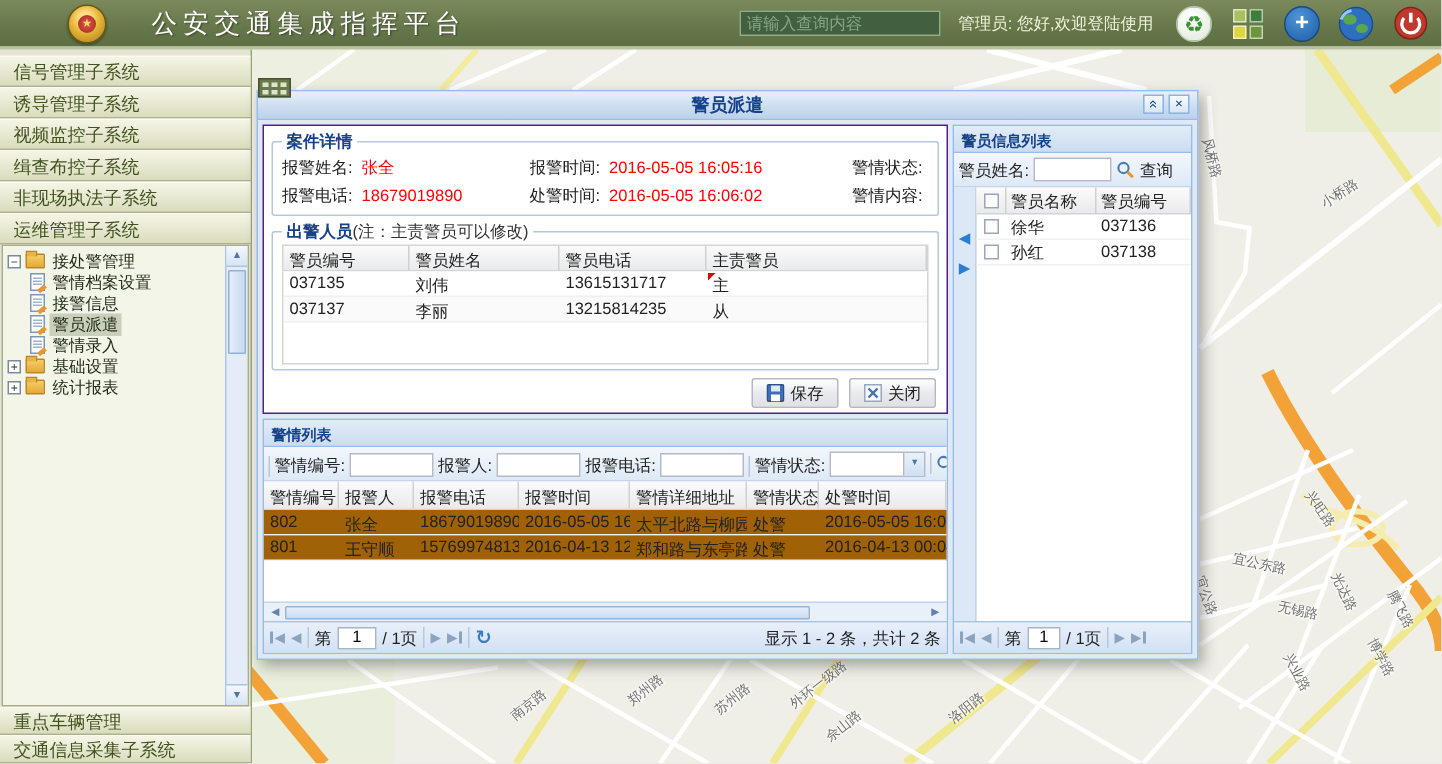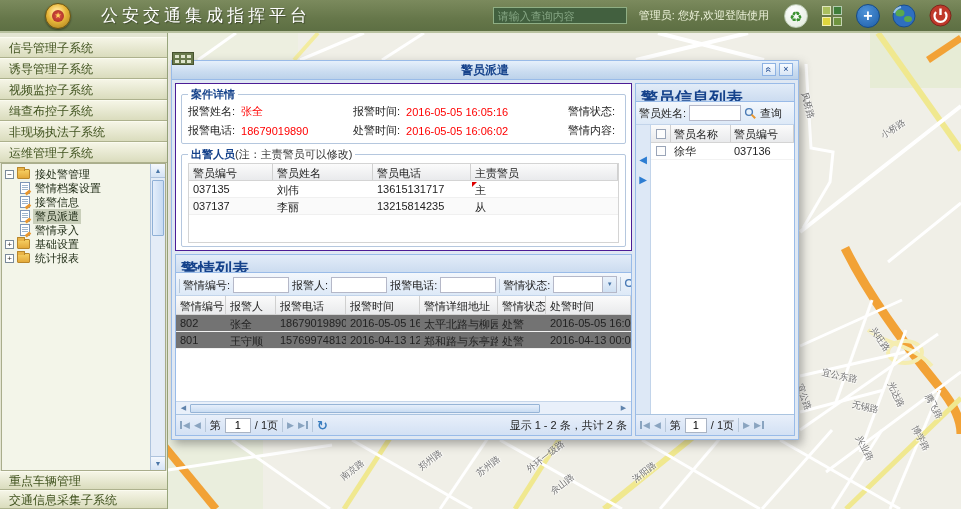--- a/index.html
+++ b/index.html
@@ -99,7 +99,7 @@
 
   .alert-panel{flex:1;display:flex;flex-direction:column;background:#fff;border:1px solid #99bbe8;min-height:0}
   .panel-hd{flex:0 0 18px;background:linear-gradient(#e2ecf8,#ccdcf0);border-bottom:1px solid #99bbe8;
-    color:#15428b;font-weight:bold;font-size:17px;padding:3px 5px 0;white-space:nowrap;overflow:hidden}
+    color:#15428b;font-weight:bold;font-size:10px;padding:3px 5px 0;white-space:nowrap;overflow:hidden}
   .toolbar{flex:0 0 23px;display:flex;align-items:center;gap:3px;padding:0 3px;overflow:hidden;
     background:linear-gradient(#f3f7fc,#dde9f7);border-bottom:1px solid #c2d4ea;white-space:nowrap}
   .tb-sep{width:1px;height:14px;background:#b8c8da;flex:0 0 1px}

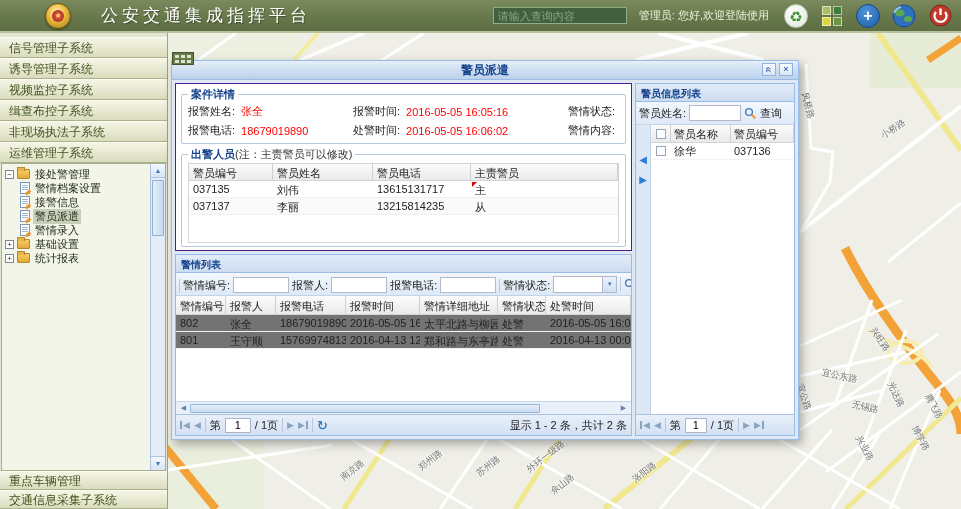--- a/index.html
+++ b/index.html
@@ -498,6 +498,13 @@
                 <span class="oc o1">徐华</span>
                 <span class="oc o2">037136</span>
               </div>
+              <div class="og-row">
+                <span class="oc o0">
+                  <span class="cb"></span>
+                </span>
+                <span class="oc o1">孙红</span>
+                <span class="oc o2">037138</span>
+              </div>
             </div>
           <div class="og-filler"></div>
         </div>

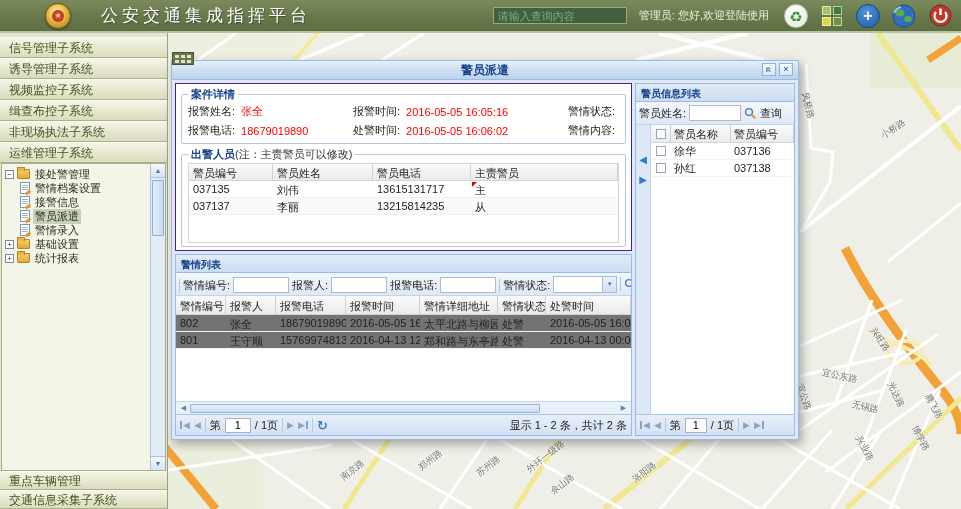--- a/index.html
+++ b/index.html
@@ -383,6 +383,24 @@
               </div>
             </div>
         </fieldset>
+        <div class="btn-row">
+          <div class="btn">
+            <svg width="12" height="12" viewBox="0 0 12 12">
+              <rect x="0.5" y="0.5" width="11" height="11" rx="1" fill="#3f6fb5" stroke="#2c528c"></rect>
+              <rect x="3" y="1" width="6" height="4" fill="#dce8f8"></rect>
+              <rect x="3" y="7" width="6" height="4.5" fill="#ffffff"></rect>
+            </svg>
+            <span>保存</span>
+          </div>
+          <div class="btn">
+            <svg width="12" height="12" viewBox="0 0 12 12">
+              <rect x="0.5" y="0.5" width="11" height="11" fill="#f4f7fb" stroke="#9aa8ba"></rect>
+              <line x1="3" y1="3" x2="9" y2="9" stroke="#4a71a8" stroke-width="1.6"></line>
+              <line x1="9" y1="3" x2="3" y2="9" stroke="#4a71a8" stroke-width="1.6"></line>
+            </svg>
+            <span>关闭</span>
+          </div>
+        </div>
       </div>
 
       <div class="alert-panel">

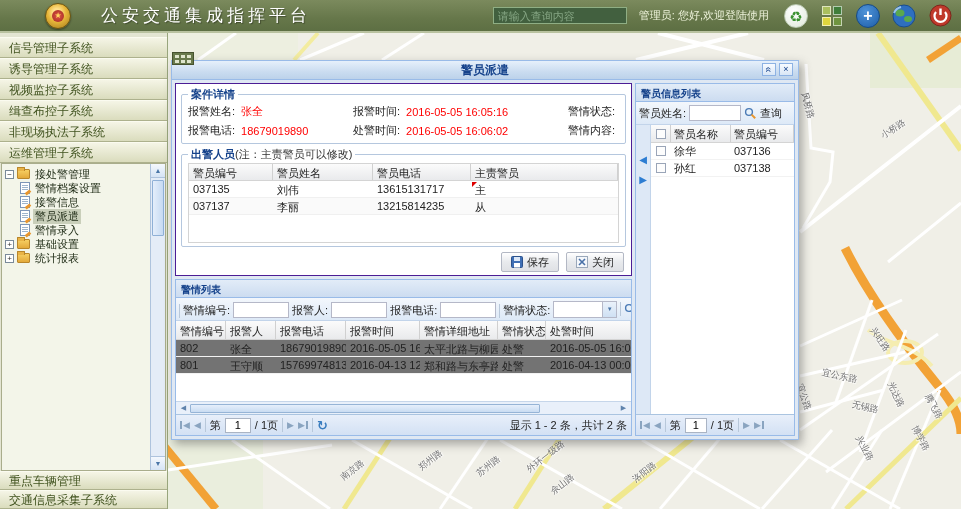--- a/index.html
+++ b/index.html
@@ -112,7 +112,7 @@
 
   .ag-hd{display:flex;height:19px;background:linear-gradient(#fbfbfb,#e9eaec);border-bottom:1px solid #d4d4d4}
   .ag-hd .ac{border-right:1px solid #d0d0d0;padding:3px 4px;overflow:hidden;white-space:nowrap}
-  .ag-row{display:flex;height:17px;border-bottom:1px solid #f2f2f2;background:#737373;cursor:default}
+  .ag-row{display:flex;height:17px;border-bottom:1px solid #f2f2f2;background:#a16207;cursor:default}
   .ag-row .ac{padding:2px 4px;overflow:hidden;white-space:nowrap}
   .ac.k0{width:50px}.ac.k1{width:50px}.ac.k2{width:70px}.ac.k3{width:74px}.ac.k4{width:78px}.ac.k5{width:48px}.ac.k6{flex:1}
   .ag-filler{flex:1;background:#fff}

